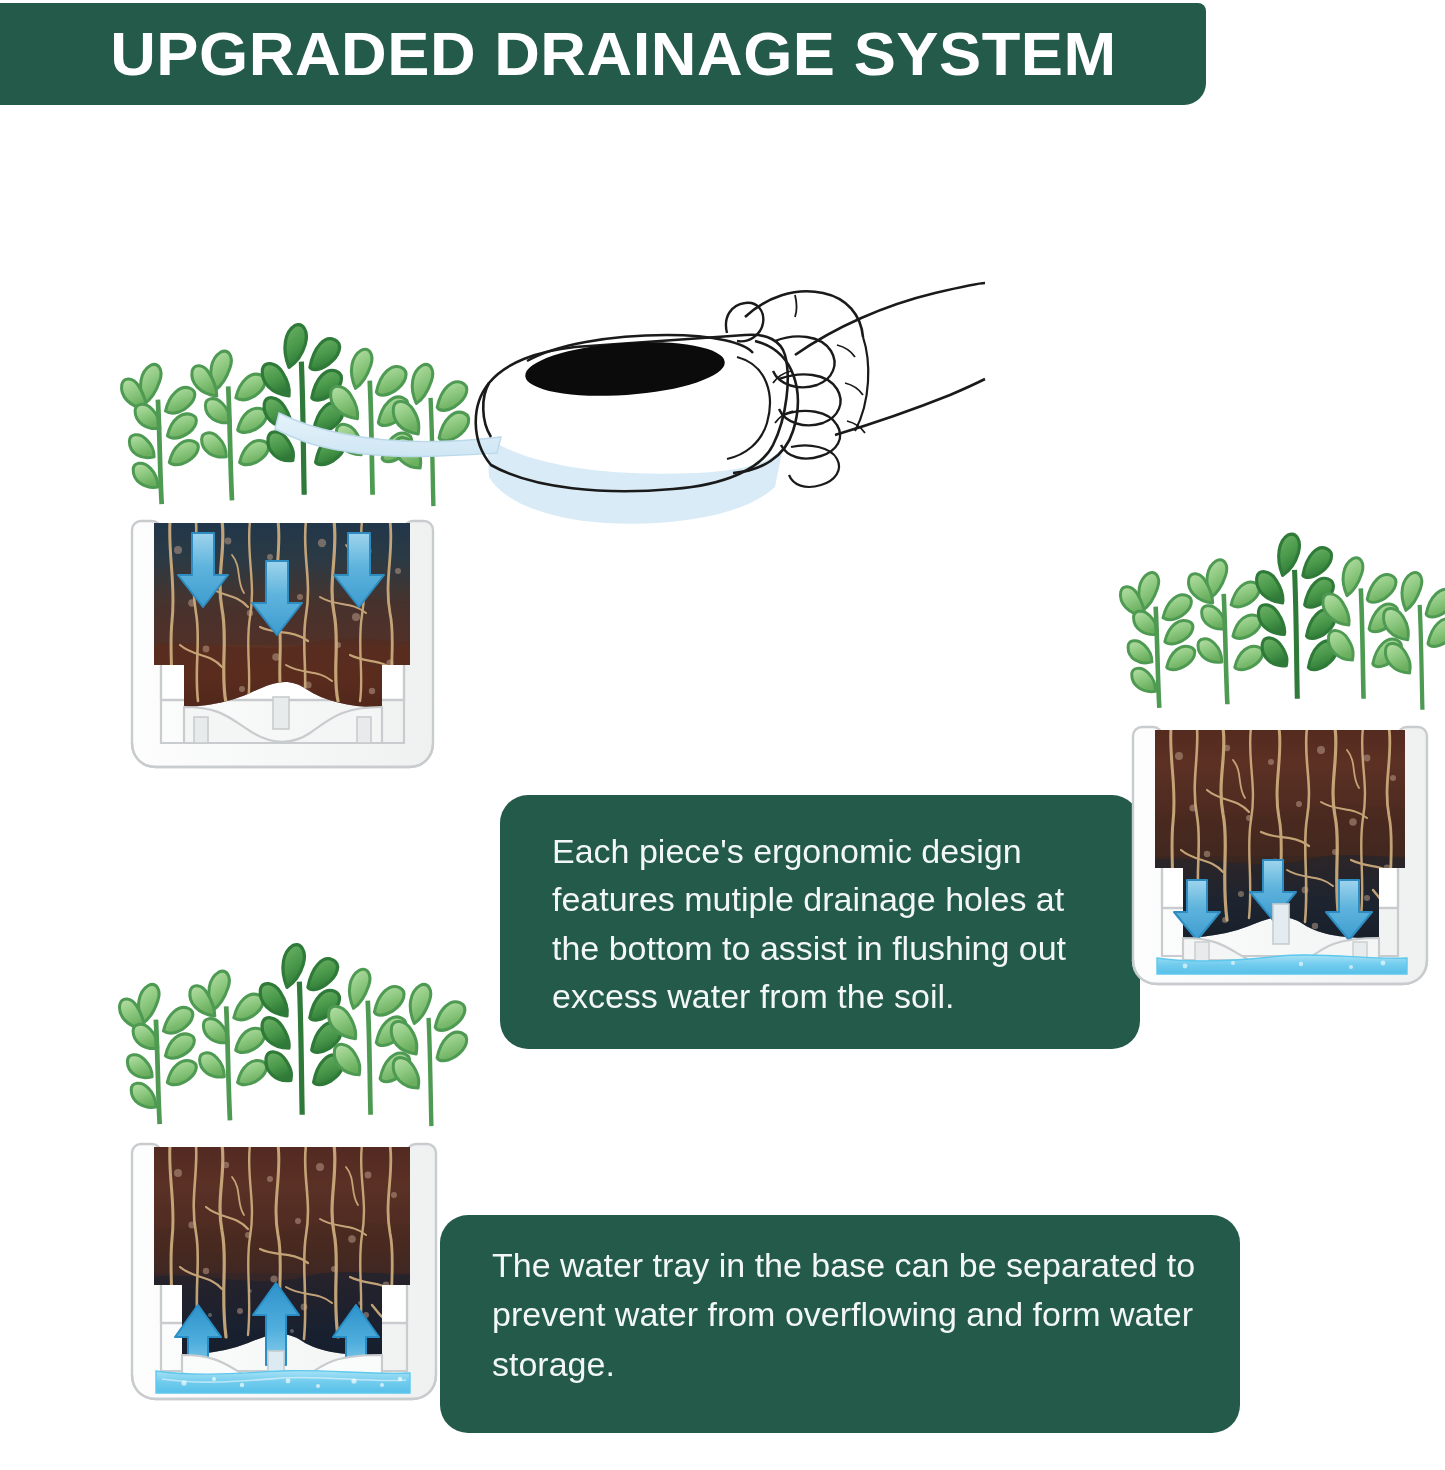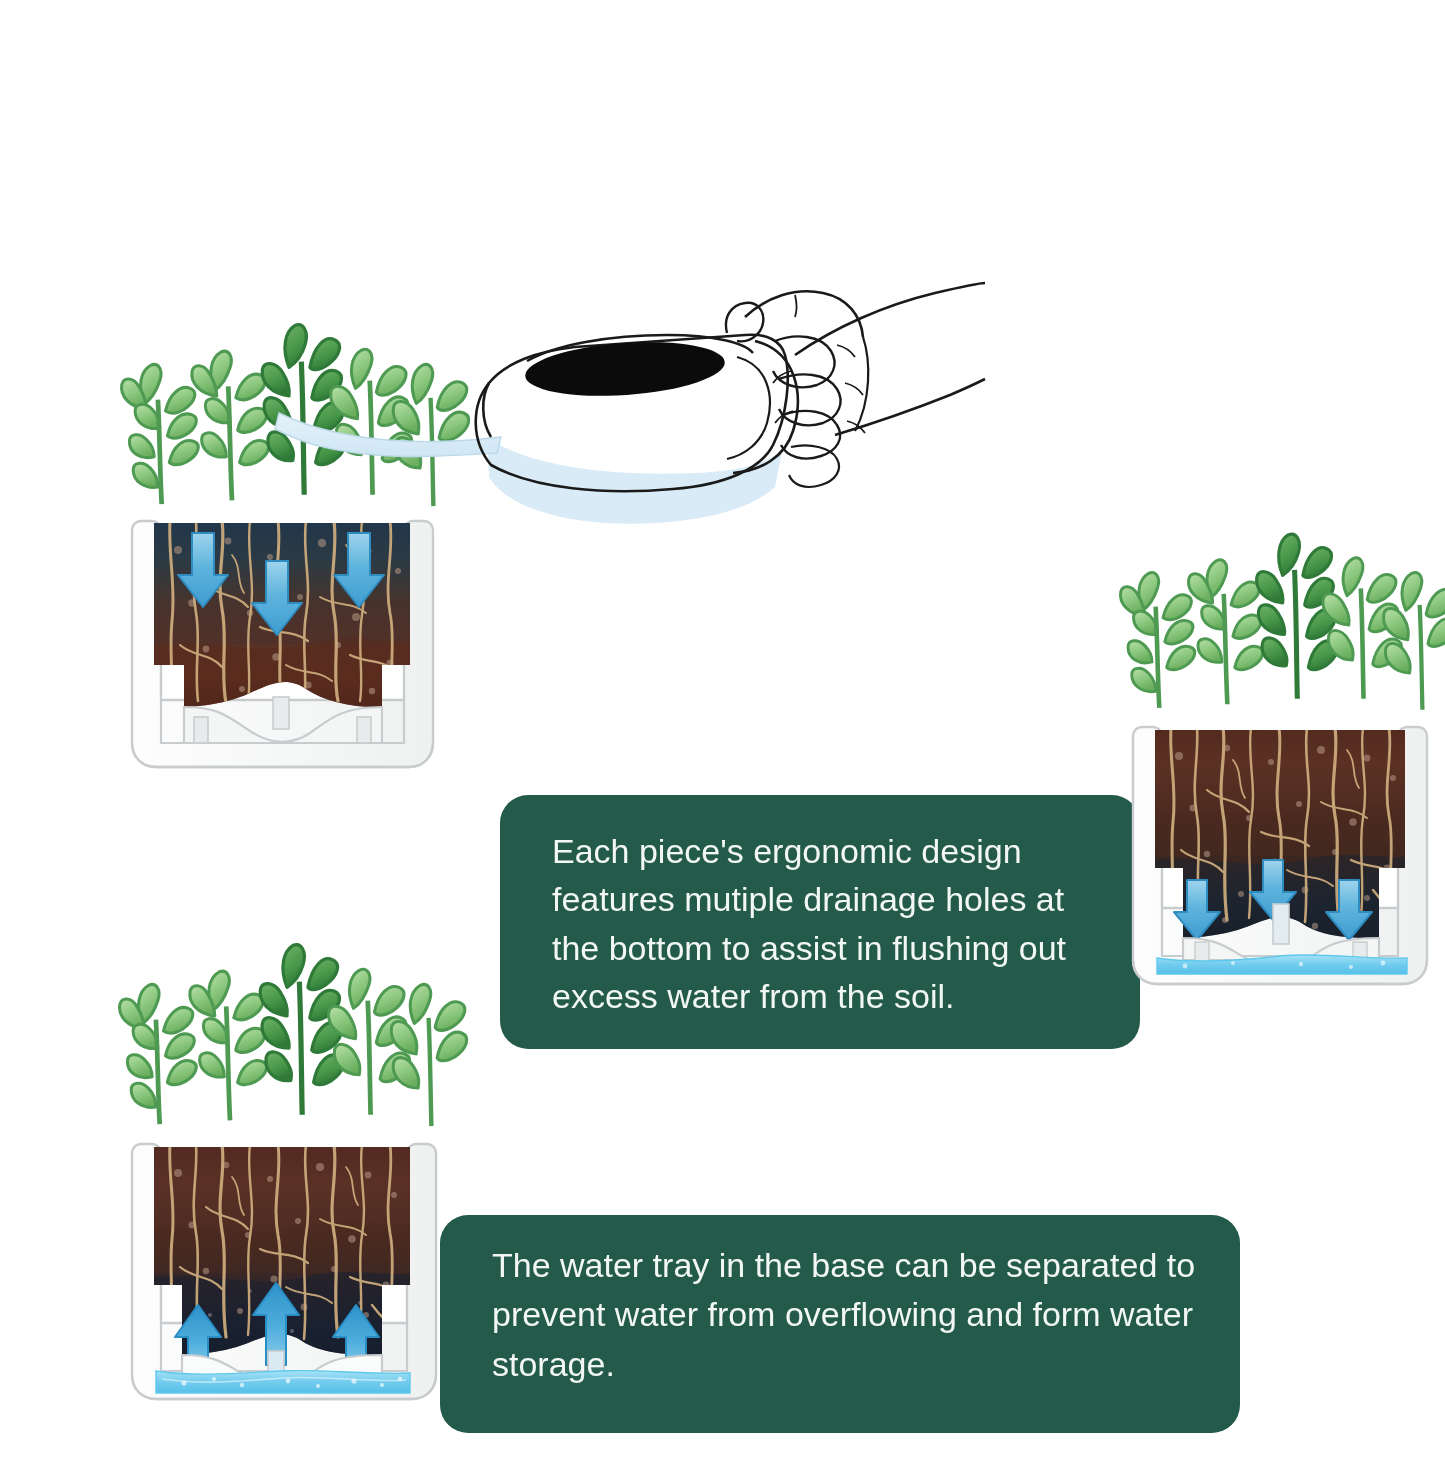--- a/index.html
+++ b/index.html
@@ -73,6 +73,9 @@
 
 <div class="stage">
 
+  <div class="header-banner">
+    <div class="header-title">UPGRADED DRAINAGE SYSTEM</div>
+  </div>
 
   <div class="callout" id="callout-2">
     <p>The water tray in the base can be separated to prevent water from overflowing and form water storage.</p>

